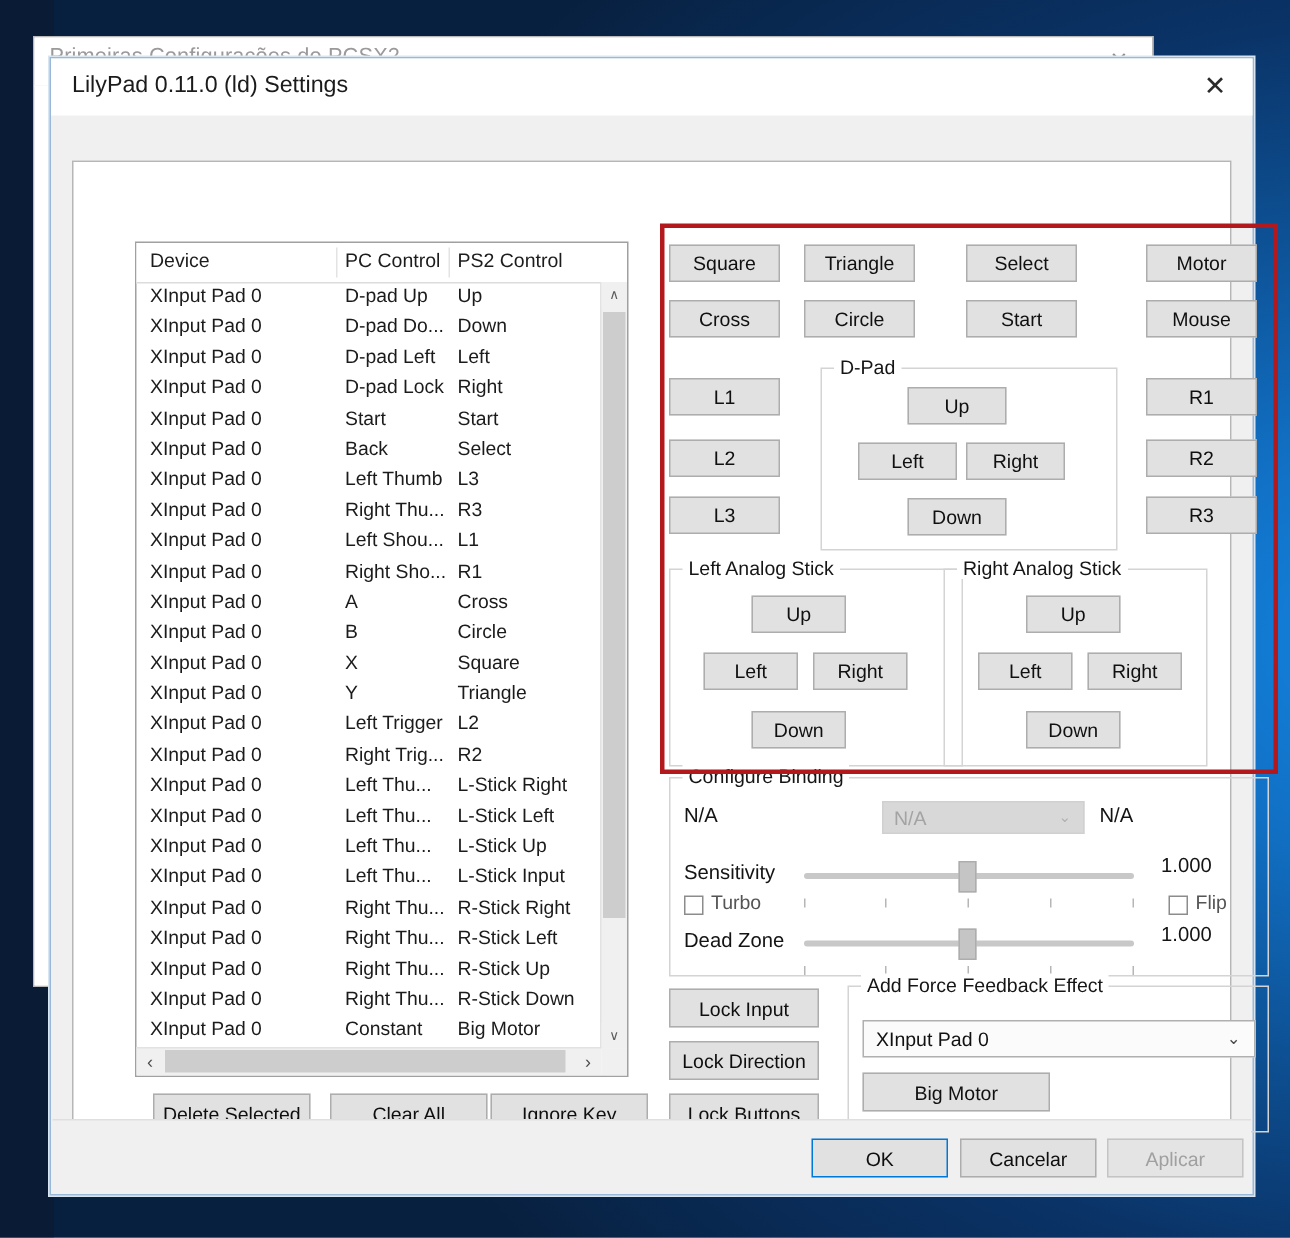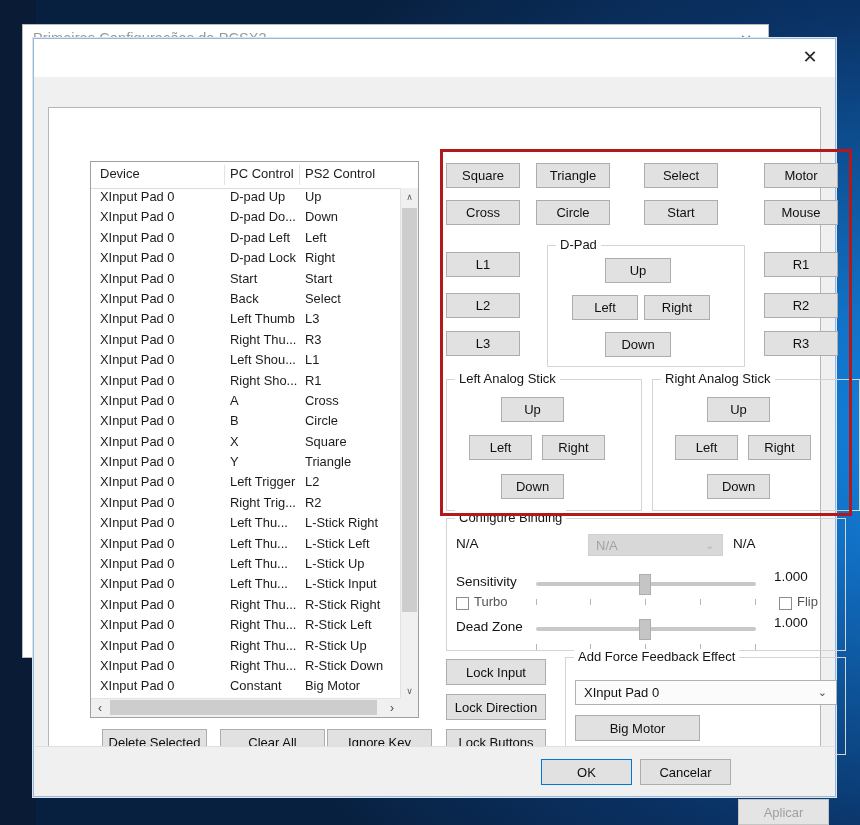--- a/index.html
+++ b/index.html
@@ -142,6 +142,7 @@
 <div id="dialog">
 
   <div id="dlg-titlebar">
+    <div id="dlg-title">LilyPad 0.11.0 (ld) Settings</div>
     <div id="dlg-close">✕</div>
   </div>
 

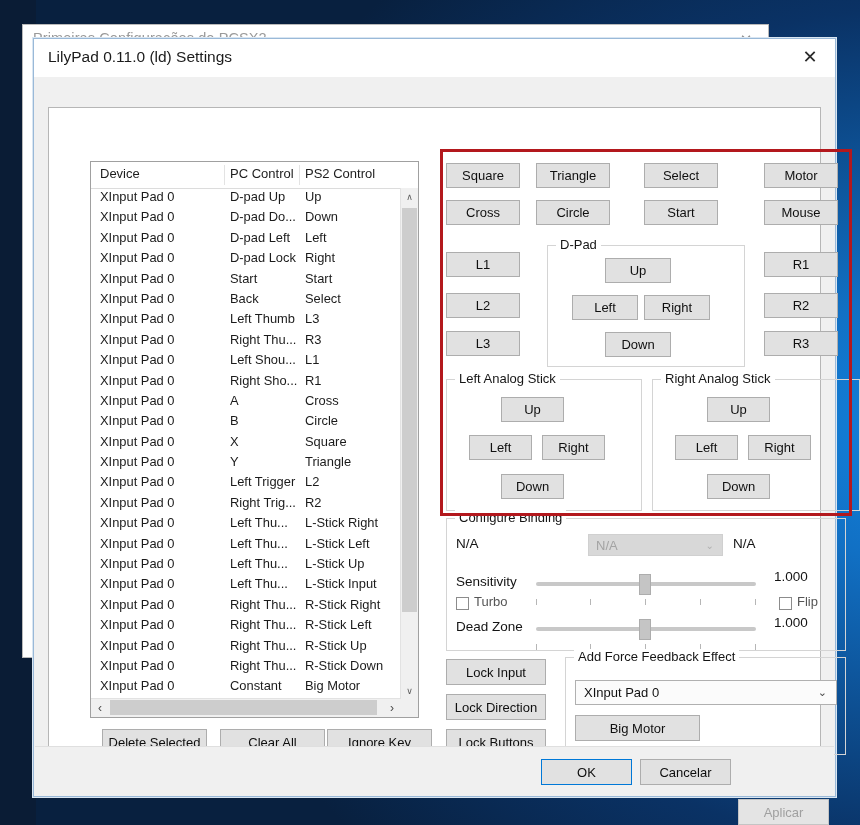--- a/index.html
+++ b/index.html
@@ -336,7 +336,7 @@
     <div class="padbtn" style="left:54px;top:94px;width:63px;height:25px;">Down</div>
   </div>
 
-  <div class="group" style="left:618px;top:340px;width:208px;height:132px;">
+  <div class="group" style="left:595px;top:340px;width:176px;height:132px;">
     <div class="group-label">Right Analog Stick</div>
     <div class="padbtn" style="left:54px;top:17px;width:63px;height:25px;">Up</div>
     <div class="padbtn" style="left:22px;top:55px;width:63px;height:25px;">Left</div>

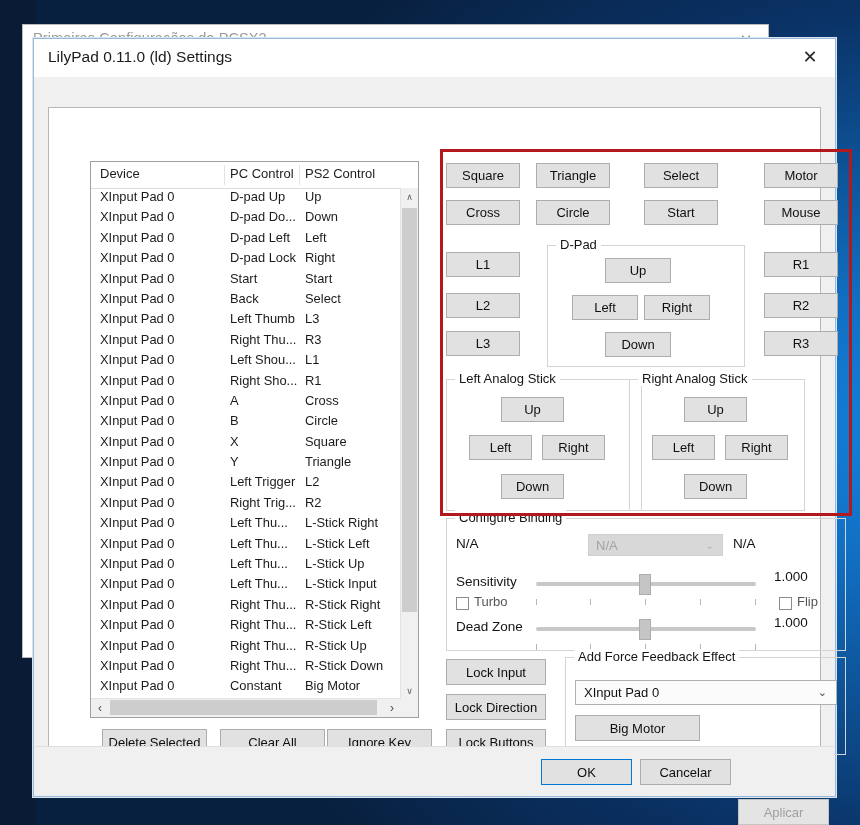--- a/index.html
+++ b/index.html
@@ -75,7 +75,7 @@
   .btn{background:#e1e1e1;border:1px solid #adadad;box-sizing:border-box;
     font-size:13px;color:#0e0e0e;display:flex;align-items:center;justify-content:center;
     cursor:default;position:absolute;white-space:nowrap;}
-  .btn.disabled{color:#a0a0a0;background:#e4e4e4;border-color:#c4c4c4;margin-top:40px;}
+  .btn.disabled{color:#a0a0a0;background:#e4e4e4;border-color:#c4c4c4;}
   
   #act-delete{left:68px;top:690px;width:105px;height:26px;}
   #act-clear{left:186px;top:690px;width:105px;height:26px;}

